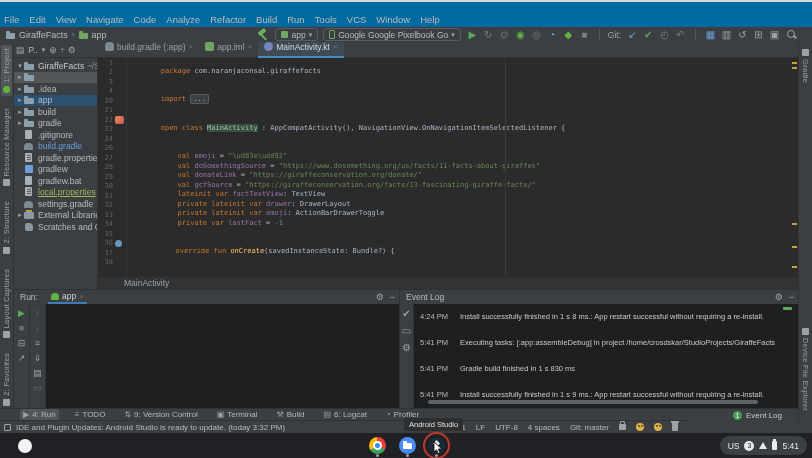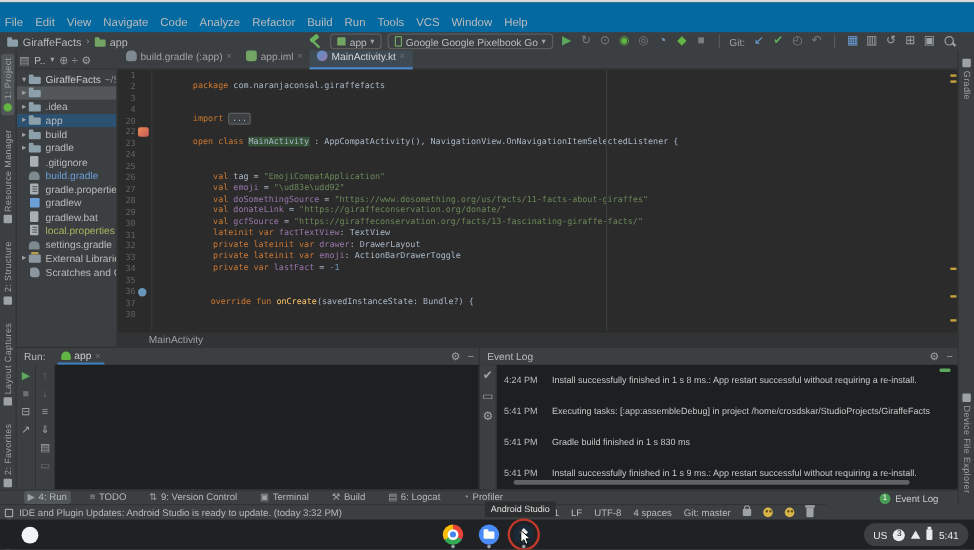--- a/index.html
+++ b/index.html
@@ -459,6 +459,13 @@
         </span>
       </div>
 
+      <div class="cl">
+        <span class="ln">21</span>
+        <span class="gic"></span>
+        <span class="code">
+          
+        </span>
+      </div>
 
       <div class="cl">
         <span class="ln">22</span>

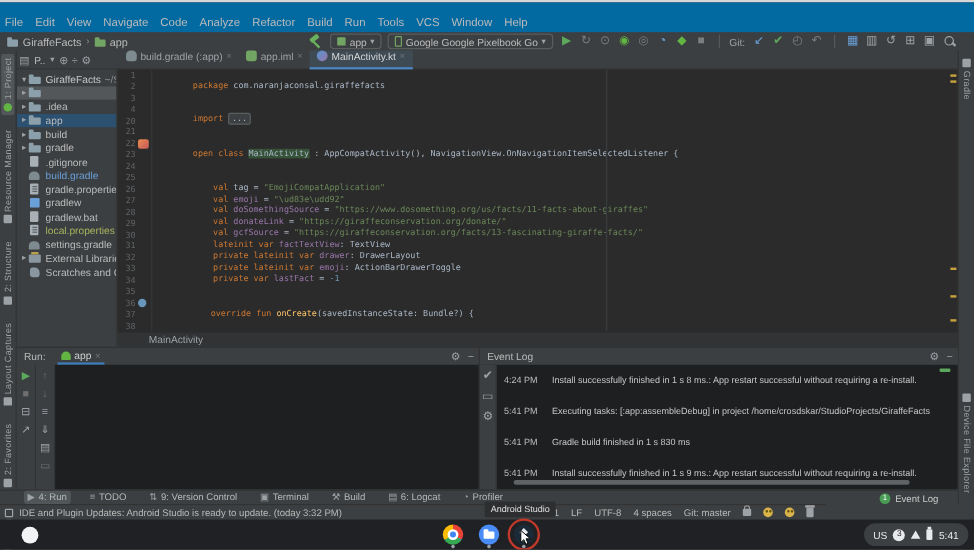--- a/index.html
+++ b/index.html
@@ -491,13 +491,6 @@
         </span>
       </div>
 
-      <div class="cl">
-        <span class="ln">25</span>
-        <span class="gic"></span>
-        <span class="code">
-          
-        <span class="tk pl">    </span><span class="tk kw">val </span><span class="tk pl">tag = </span><span class="tk str">"EmojiCompatApplication"</span></span>
-      </div>
 
       <div class="cl">
         <span class="ln">26</span>

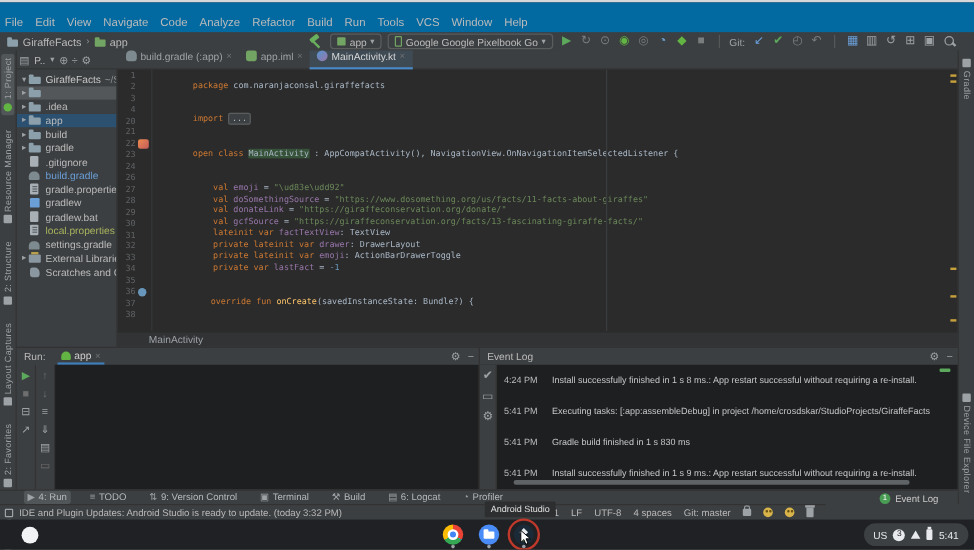--- a/index.html
+++ b/index.html
@@ -388,7 +388,7 @@
     <div class="trow">
       <span class="arr"></span>
       <span class="ti ti-props"></span>
-      <span style="color: rgb(168, 180, 94);">local.properties</span>
+      <span style="color: rgb(168, 180, 94); text-decoration: underline;">local.properties</span>
       <span class="sfx"></span>
     </div>
 

